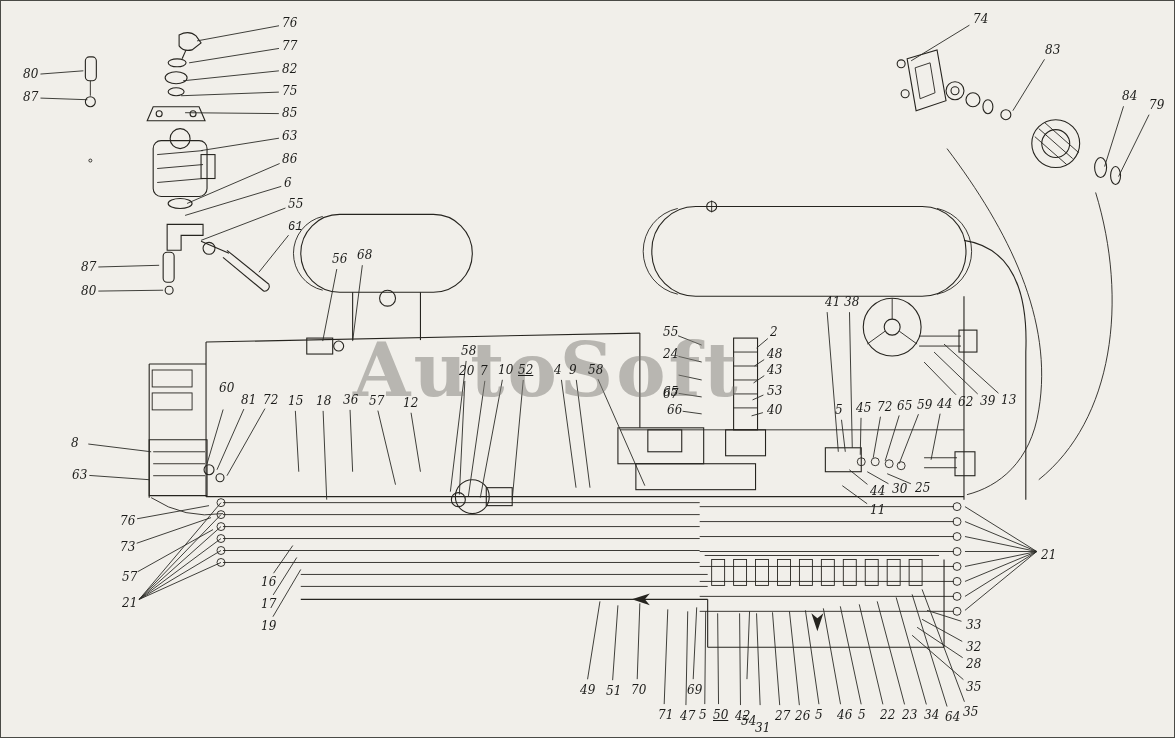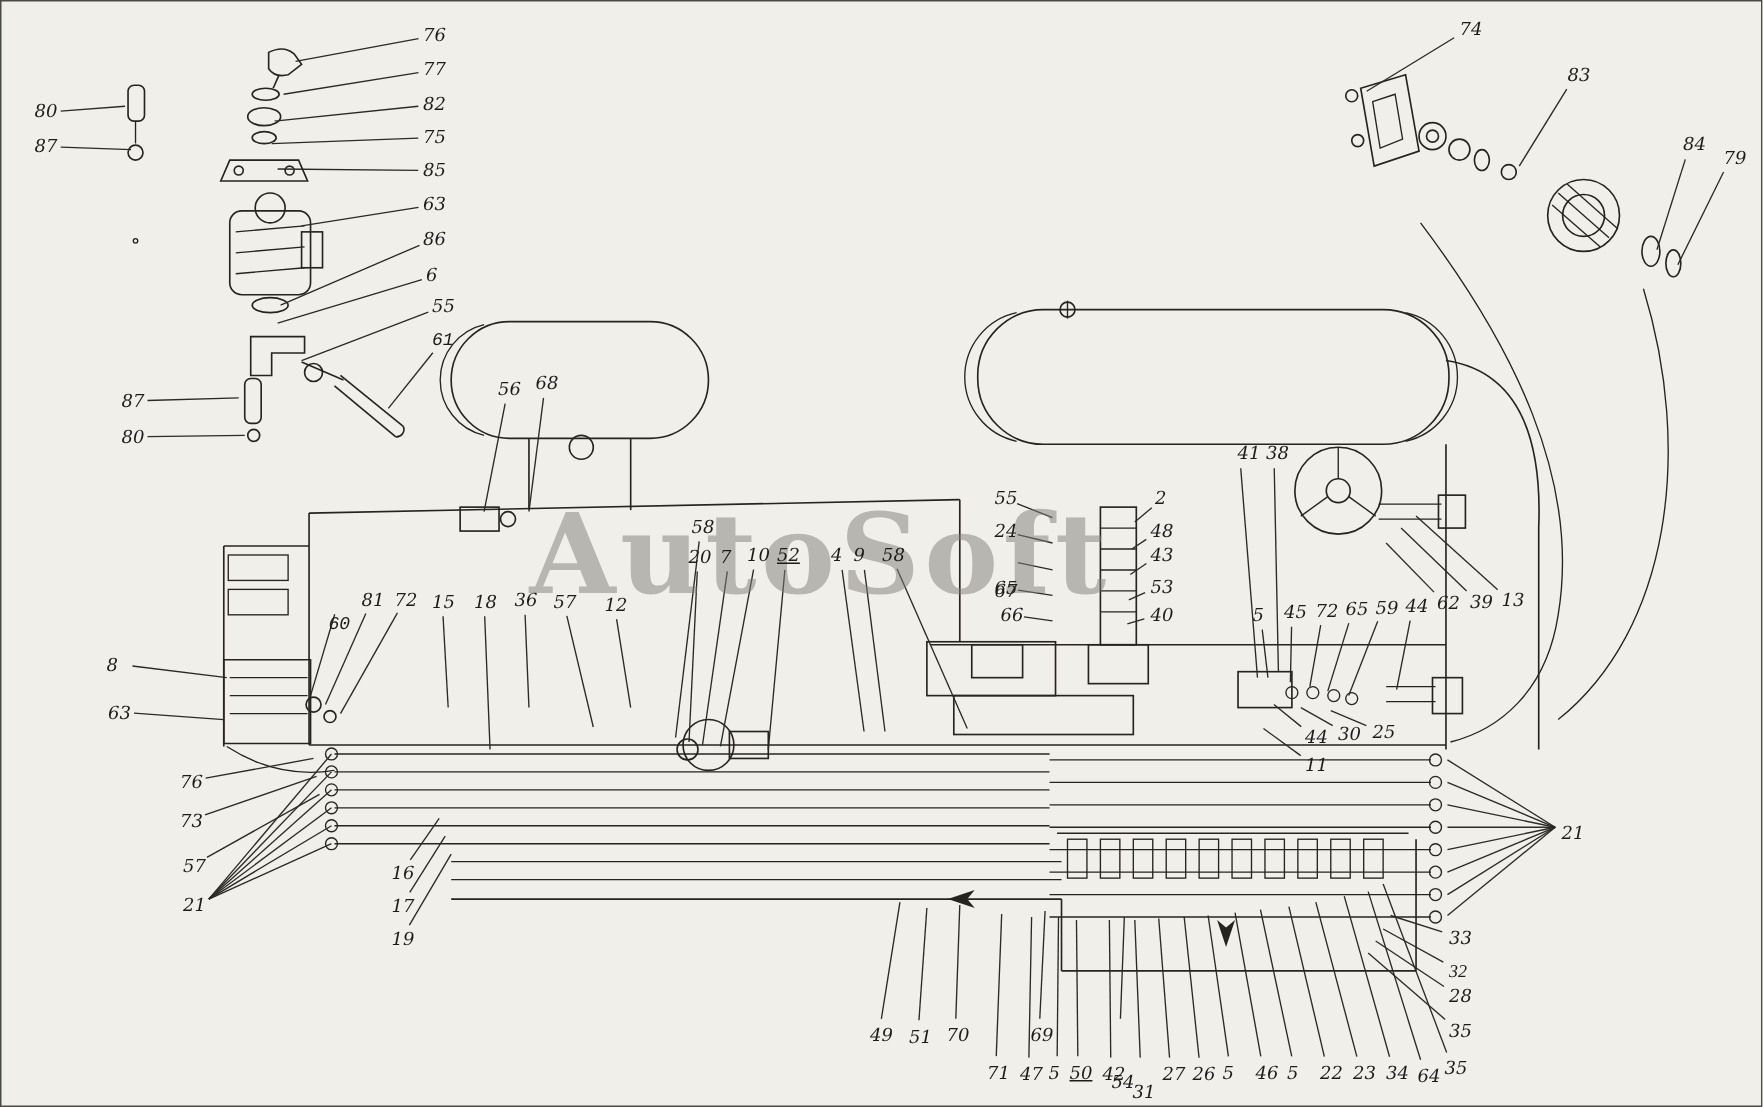--- a/index.html
+++ b/index.html
@@ -355,7 +355,7 @@
       <span class="part-label" style="left: 1148px; top: 97px;">79</span>
       <span class="part-label" style="left: 331px; top: 251px;">56</span>
       <span class="part-label" style="left: 356px; top: 247px;">68</span>
-      <span class="part-label" style="left: 218px; top: 408px; font-family: Liberation Mono, monospace;">60</span>
+      <span class="part-label" style="left: 218px; top: 380px;">60</span>
       <span class="part-label" style="left: 240px; top: 392px;">81</span>
       <span class="part-label" style="left: 262px; top: 392px;">72</span>
       <span class="part-label" style="left: 287px; top: 393px;">15</span>

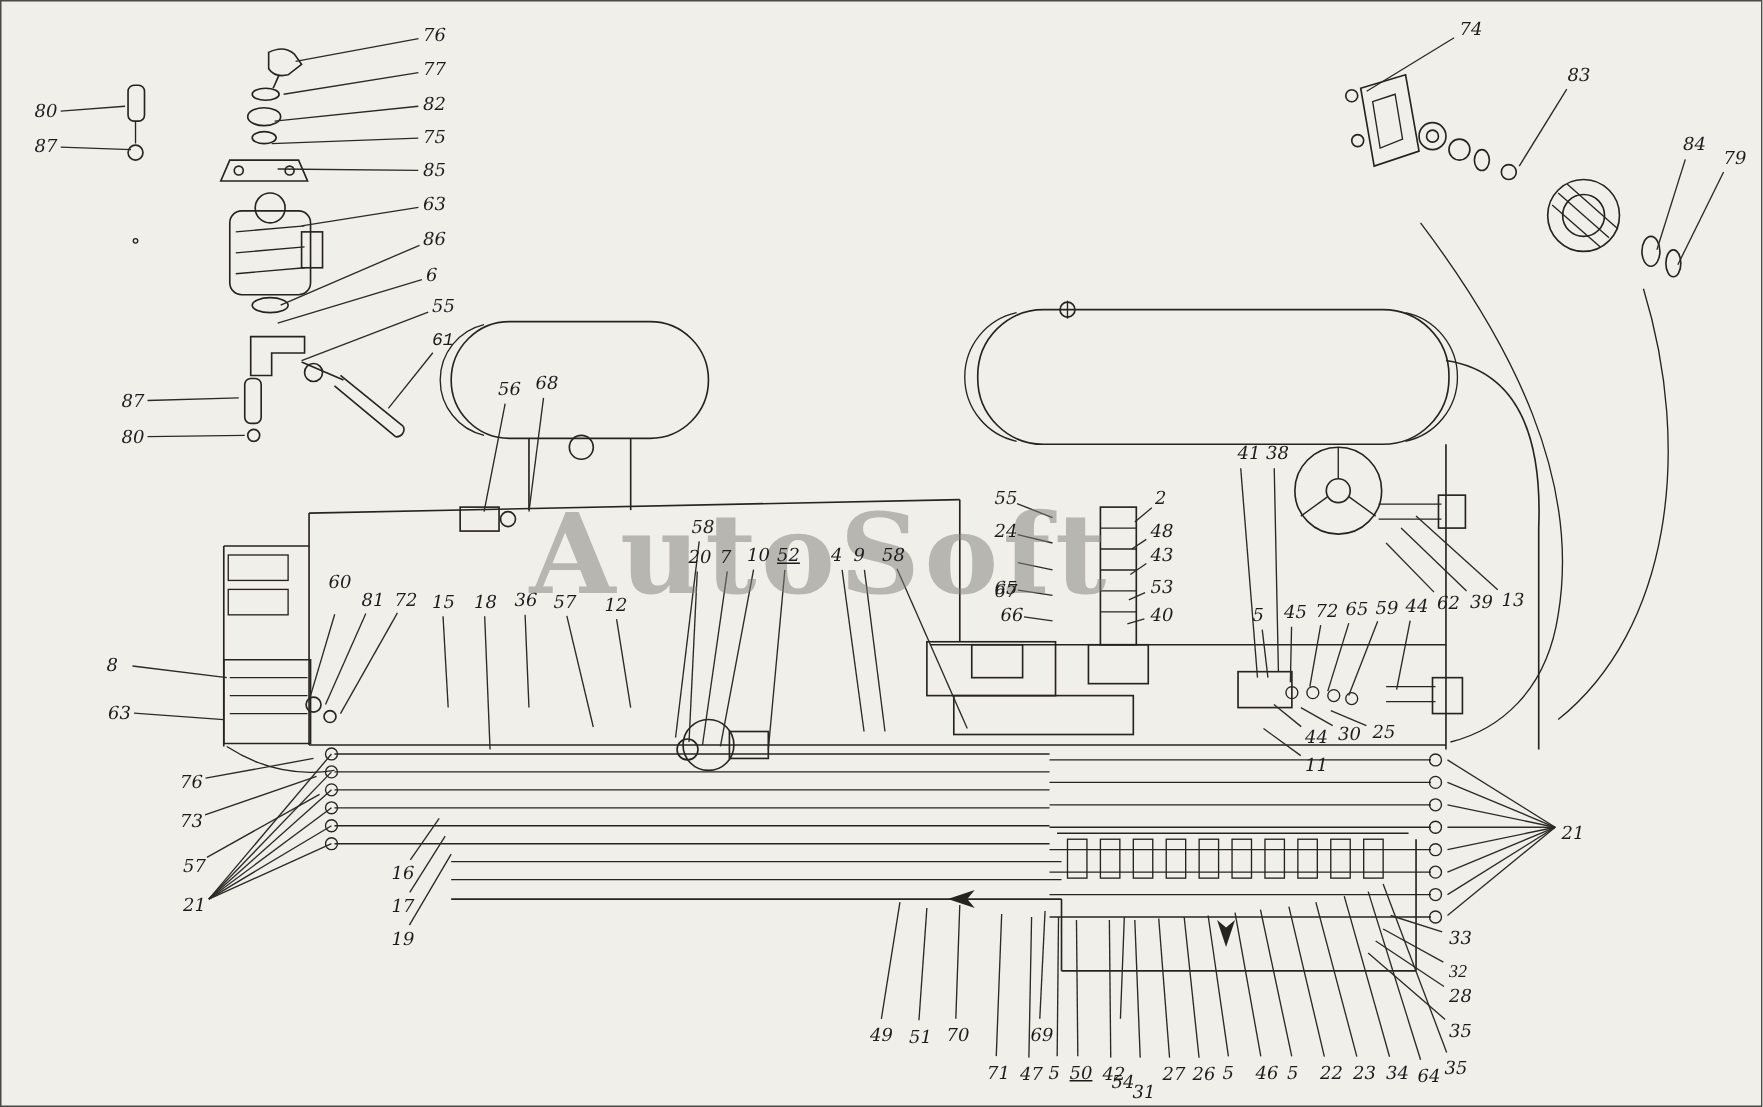--- a/index.html
+++ b/index.html
@@ -407,7 +407,7 @@
       <span class="part-label" style="left: 869px; top: 502px;">11</span>
       <span class="part-label" style="left: 1040px; top: 547px;">21</span>
       <span class="part-label" style="left: 965px; top: 617px;">33</span>
-      <span class="part-label" style="left: 965px; top: 639px; font-family: Liberation Serif, serif;">32</span>
+      <span class="part-label" style="left: 965px; top: 639px;">32</span>
       <span class="part-label" style="left: 965px; top: 656px;">28</span>
       <span class="part-label" style="left: 965px; top: 679px;">35</span>
       <span class="part-label" style="left: 579px; top: 682px;">49</span>

